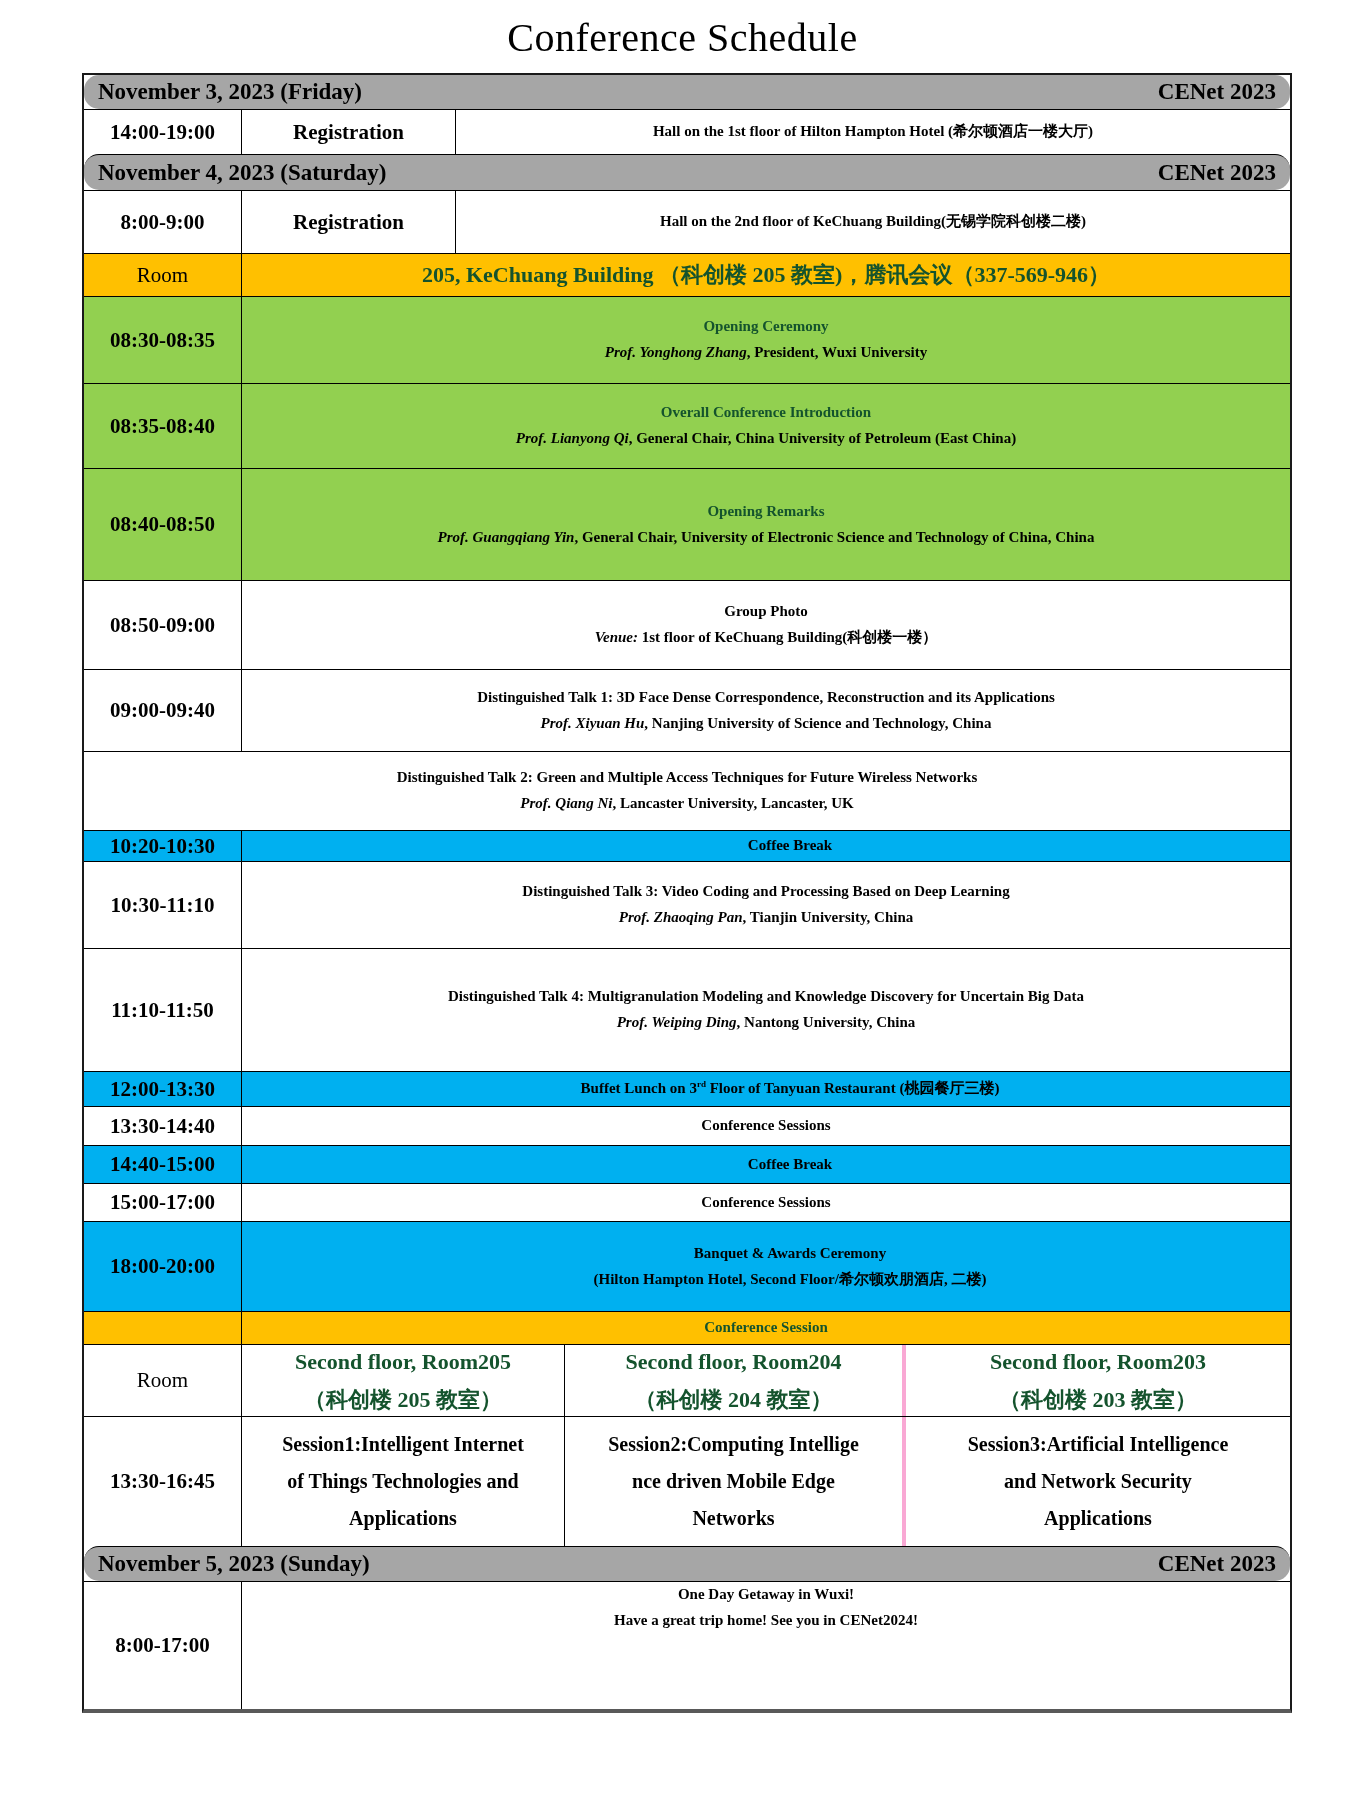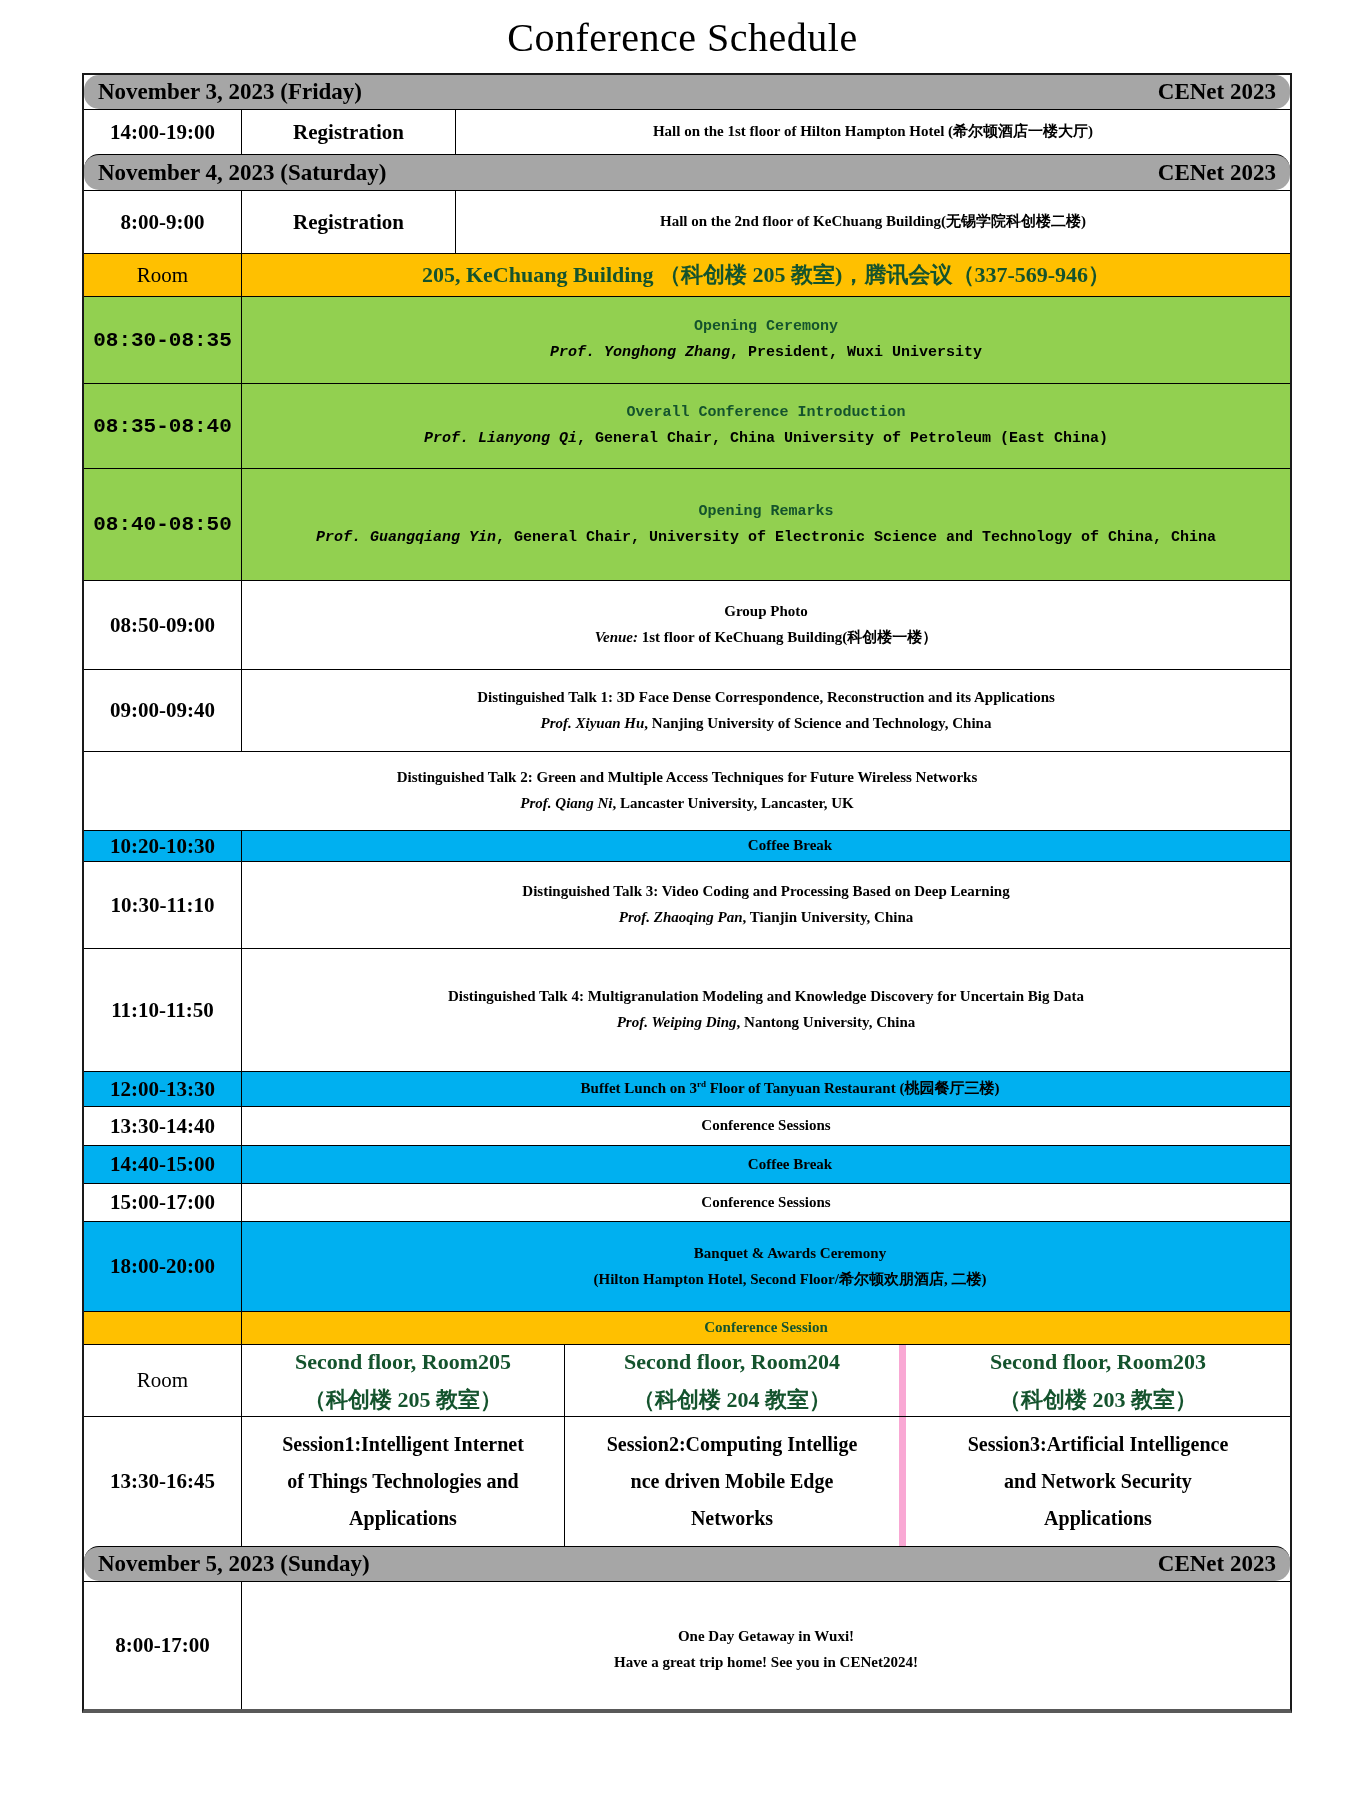--- a/index.html
+++ b/index.html
@@ -15,7 +15,7 @@
      font-weight:bold;font-size:15px;line-height:1.72;padding:0 26px;box-sizing:border-box;}
   .c.top{justify-content:center;padding-top:8px;}
   .gray{background:#a6a6a6;}
-  .green{background:#92d050;font-family:Liberation Mono, monospace;}
+  .green{background:#92d050;}
   .blue{background:#00b0f0;gap:48px;}
   .orange{background:#ffc000;}
   .dayrow{display:flex;justify-content:space-between;align-items:center;padding:0 14px;font-weight:bold;font-size:23px;box-sizing:border-box;border-radius:15px;}

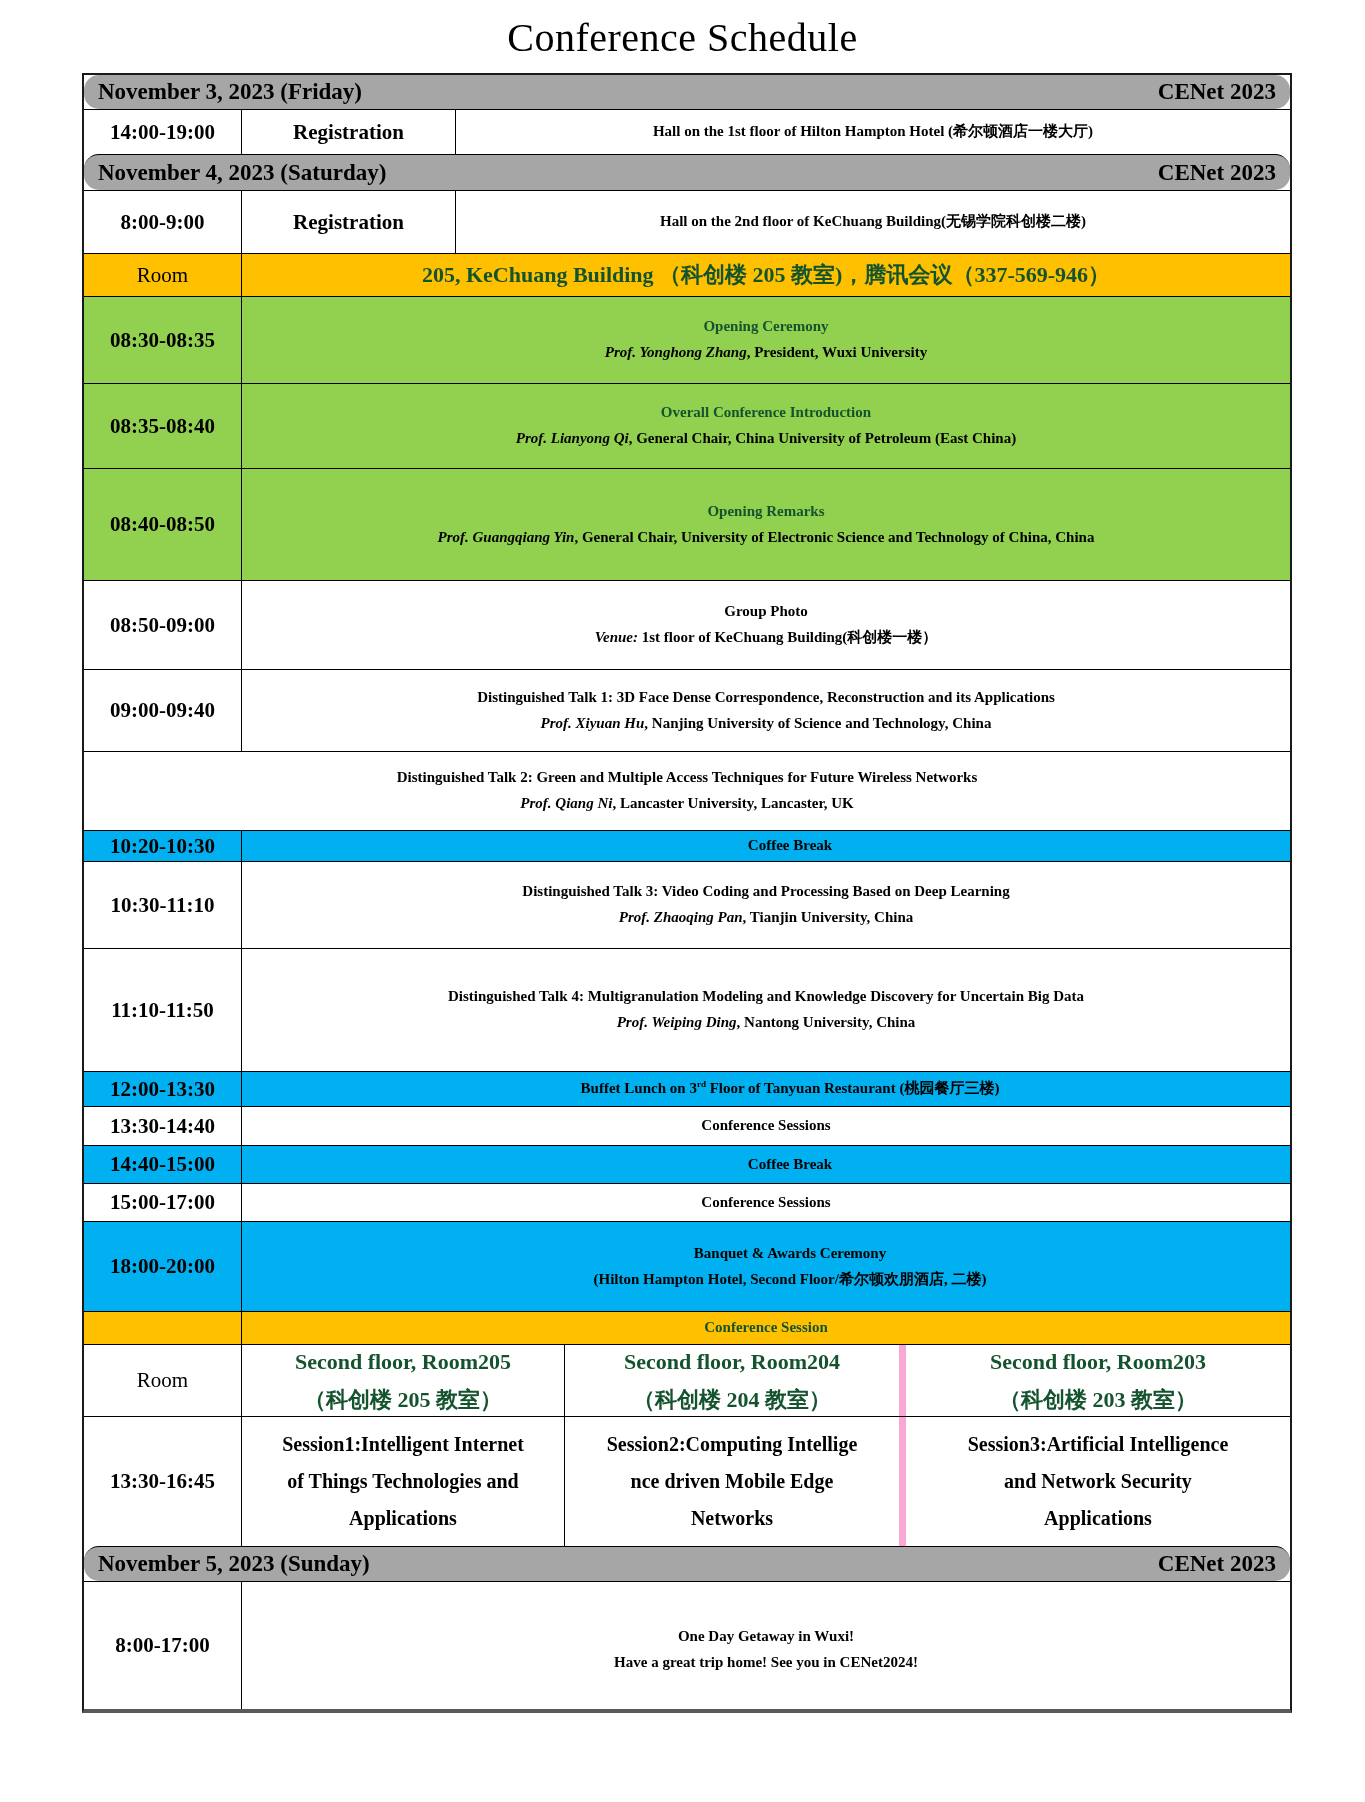--- a/index.html
+++ b/index.html
@@ -26,7 +26,7 @@
   sup{font-size:60%;line-height:0;}
   .s3{font-size:20px;line-height:1.85;}
   .col3{flex:0 0 323px;border-right:1px solid #000;}
-  .col3b{flex:0 0 341px;border-right:7px solid #f9a8d4;}
+  .col3b{flex:0 0 341px;border-right:4px solid #f9a8d4;}
   .col3c{flex:1;}
   .roomred{font-size:22px;}
 </style>

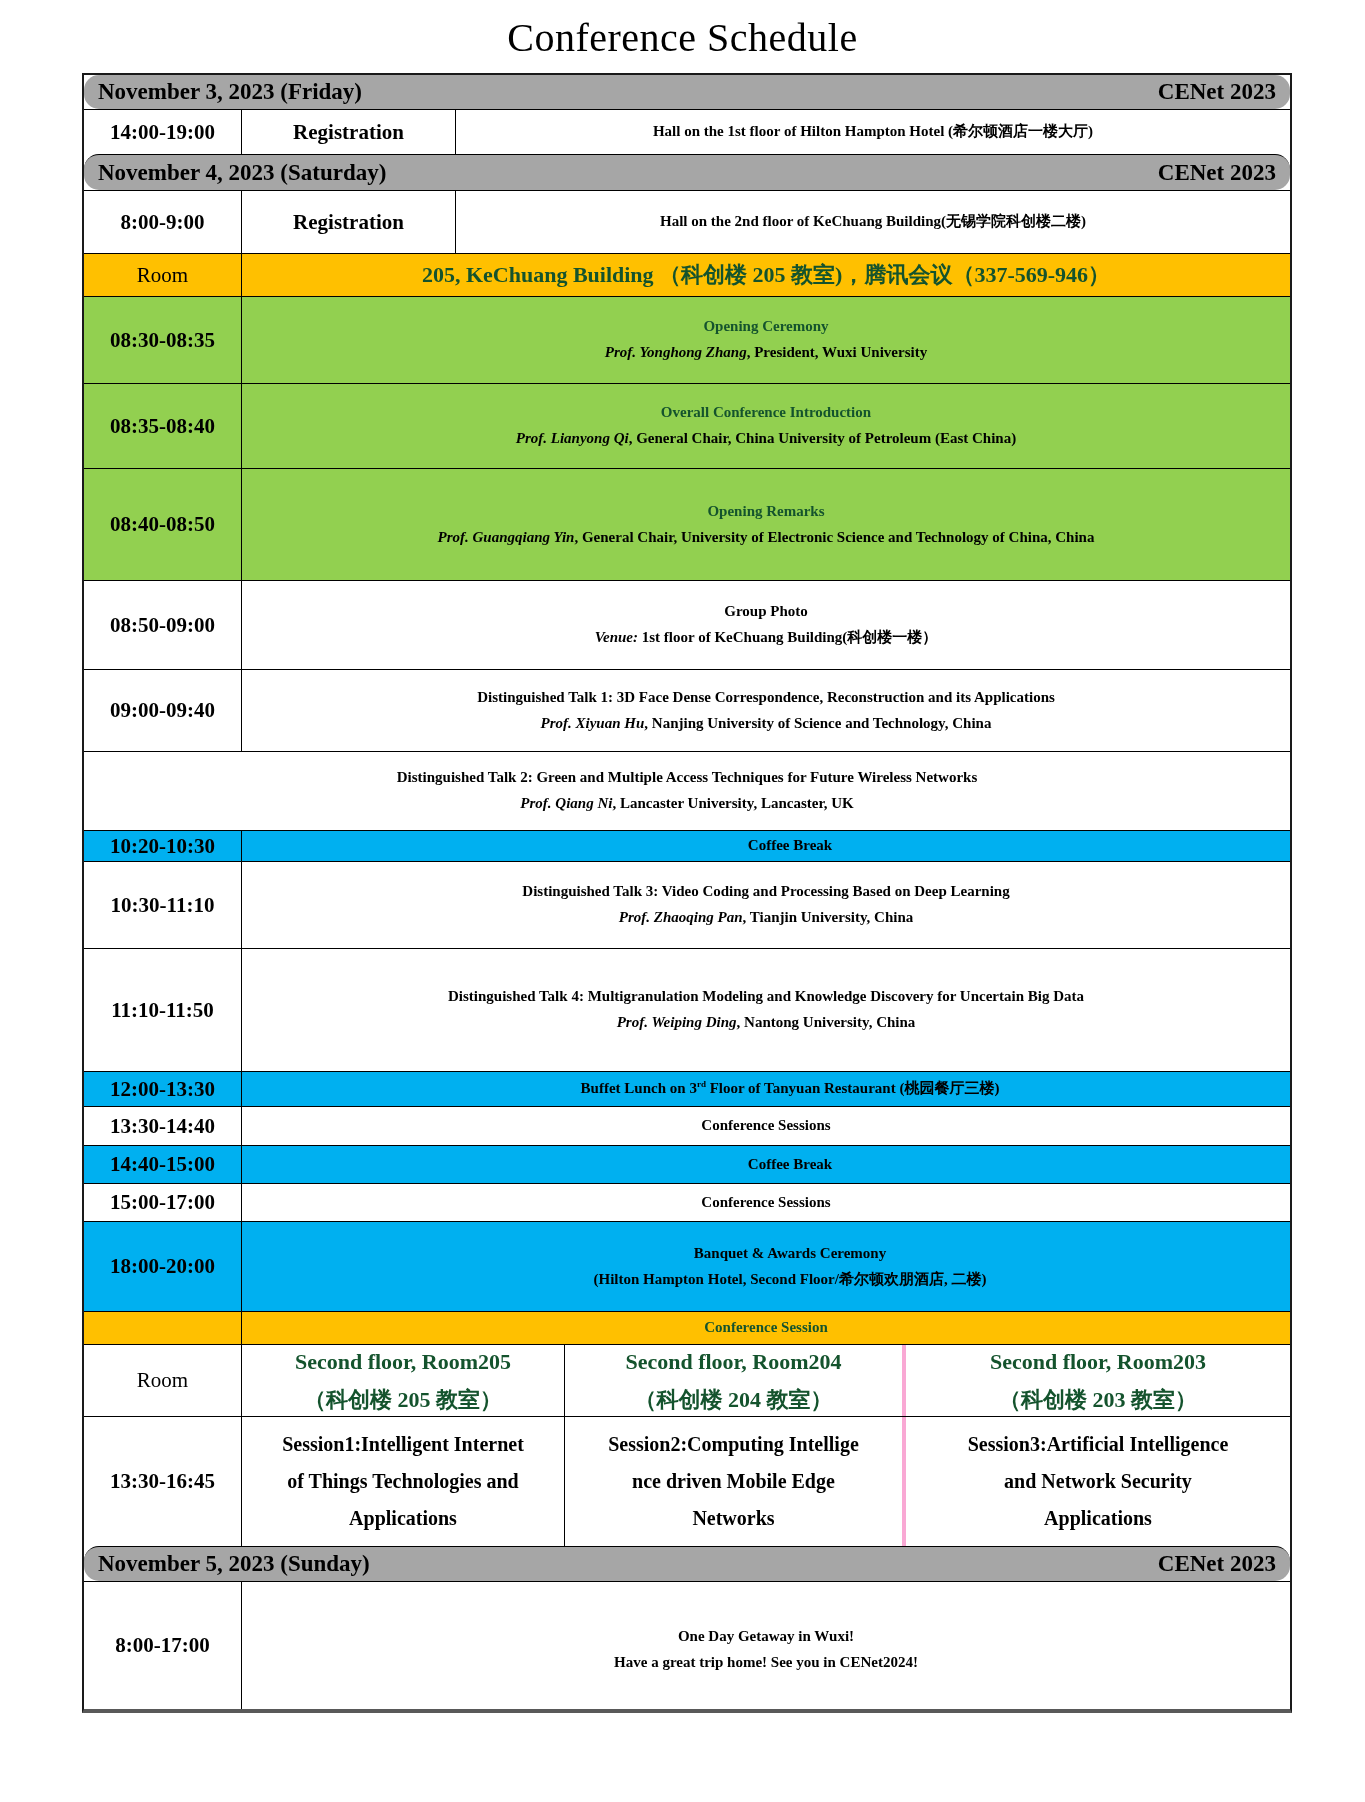--- a/index.html
+++ b/index.html
@@ -13,7 +13,7 @@
   .t.reg-label{width:214px;flex:0 0 214px;}
   .c{flex:1;display:flex;flex-direction:column;align-items:center;justify-content:center;text-align:center;
      font-weight:bold;font-size:15px;line-height:1.72;padding:0 26px;box-sizing:border-box;}
-  .c.top{justify-content:center;padding-top:8px;}
+  .c.top{justify-content:flex-start;}
   .gray{background:#a6a6a6;}
   .green{background:#92d050;}
   .blue{background:#00b0f0;gap:48px;}

